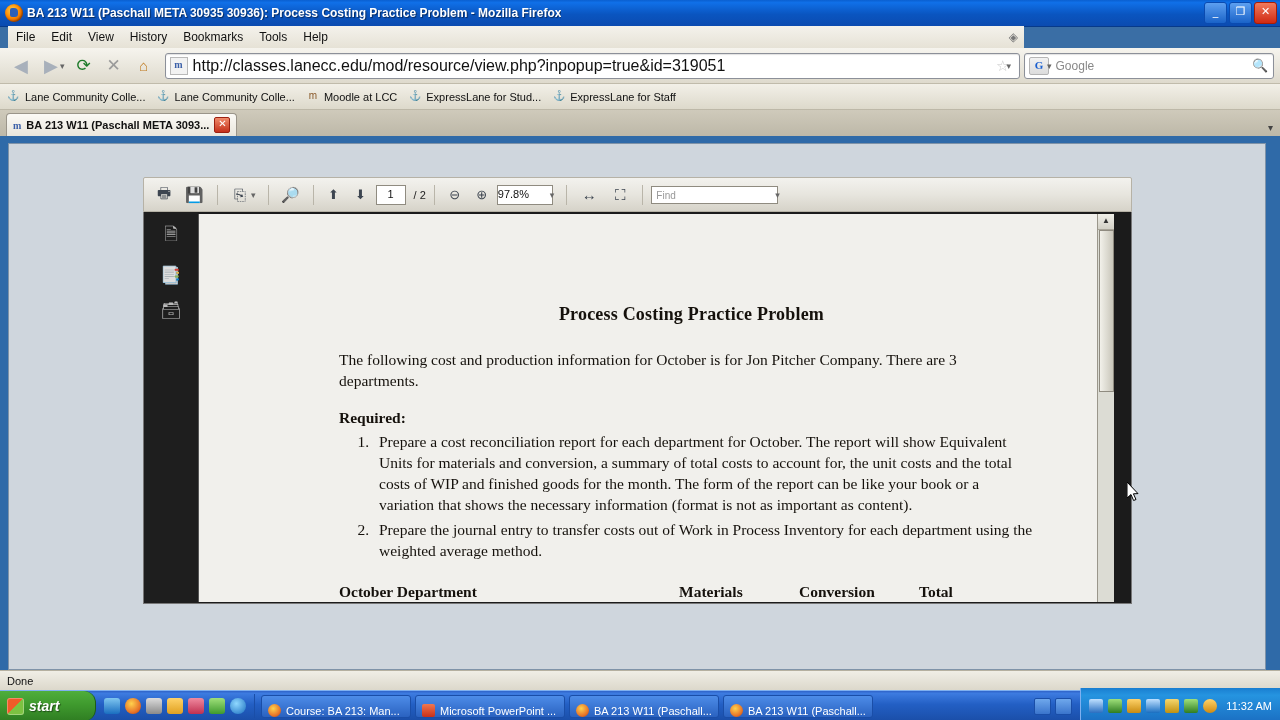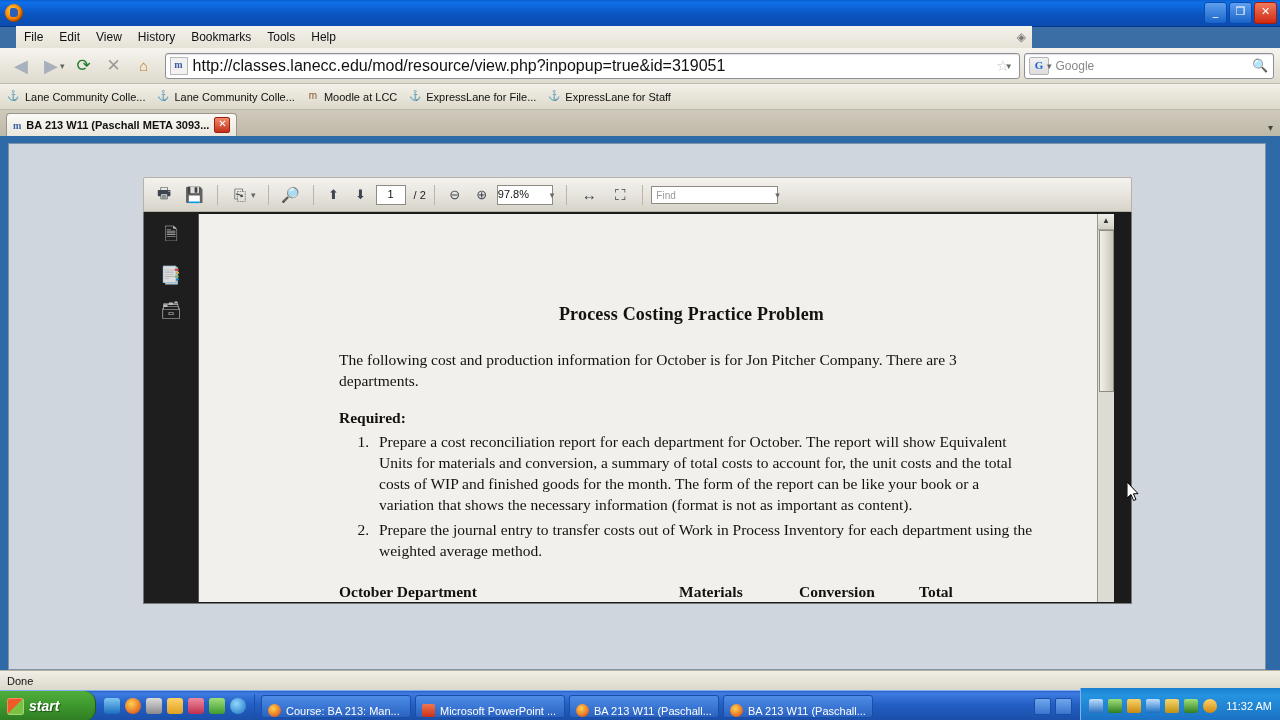--- a/index.html
+++ b/index.html
@@ -306,6 +306,7 @@
 
   <div class="titlebar">
     <div class="ticon"></div>
+    <div class="ttext">BA 213 W11 (Paschall META 30935 30936): Process Costing Practice Problem - Mozilla Firefox</div>
     <div class="winbtns">
       <div class="winbtn">_</div>
       <div class="winbtn">❐</div>

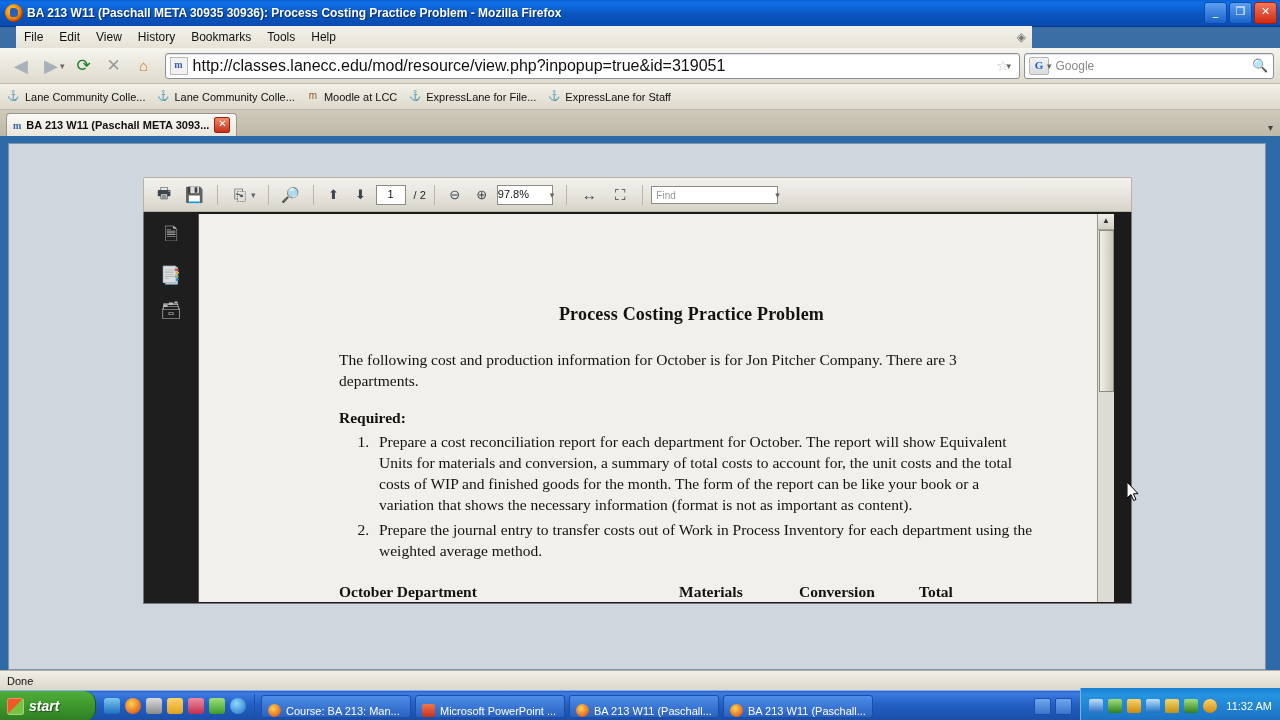--- a/index.html
+++ b/index.html
@@ -54,7 +54,7 @@
 
   
   .menubar {
-    position: absolute; top: 26px; left: 16px; width: 1016px; height: 22px;
+    position: absolute; top: 26px; left: 8px; width: 1016px; height: 22px;
     background: linear-gradient(to bottom, #f4f2ec, #e6e2d6);
     display: flex; align-items: center;
     border-bottom: 1px solid #c8c2b2;

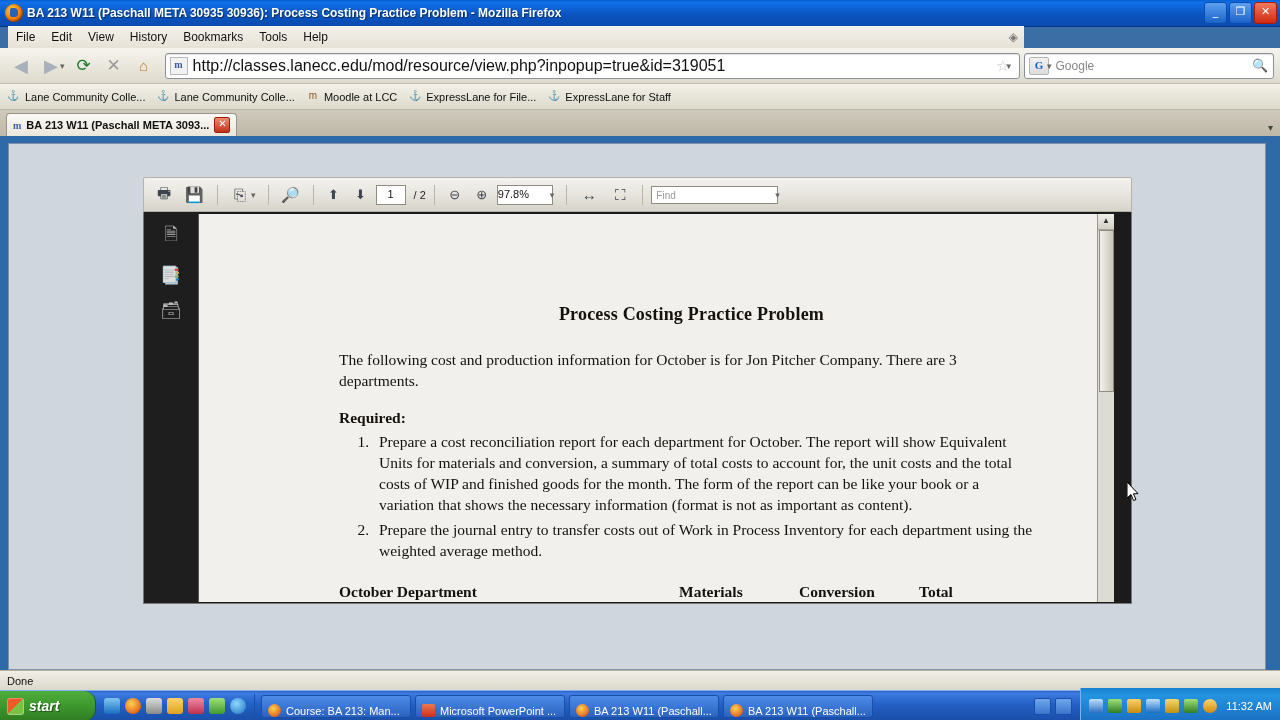--- a/index.html
+++ b/index.html
@@ -363,7 +363,7 @@
     </div>
     <div class="bm">
       <span class="bmi">⚓</span>
-      <span>ExpressLane for File...</span>
+      <span>ExpressLane for Stud...</span>
     </div>
     <div class="bm">
       <span class="bmi">⚓</span>

